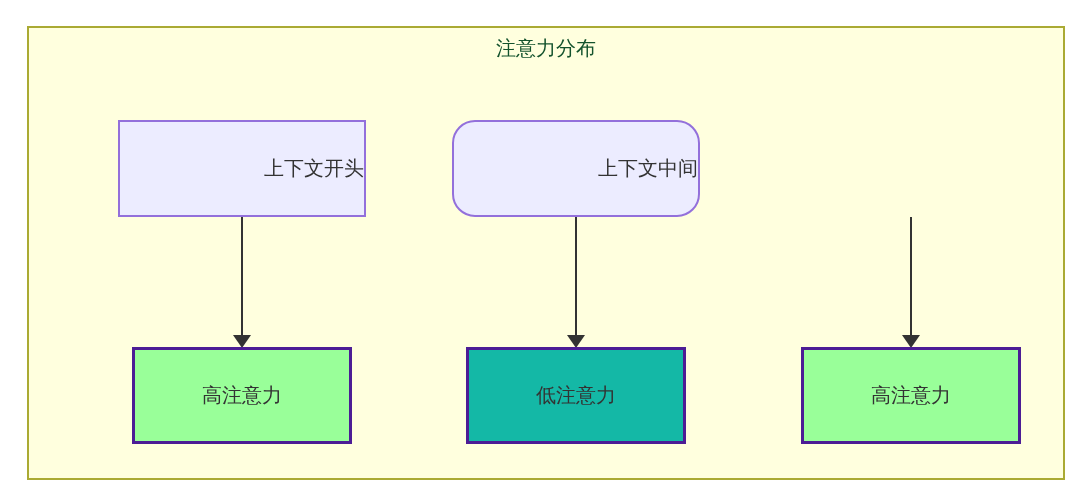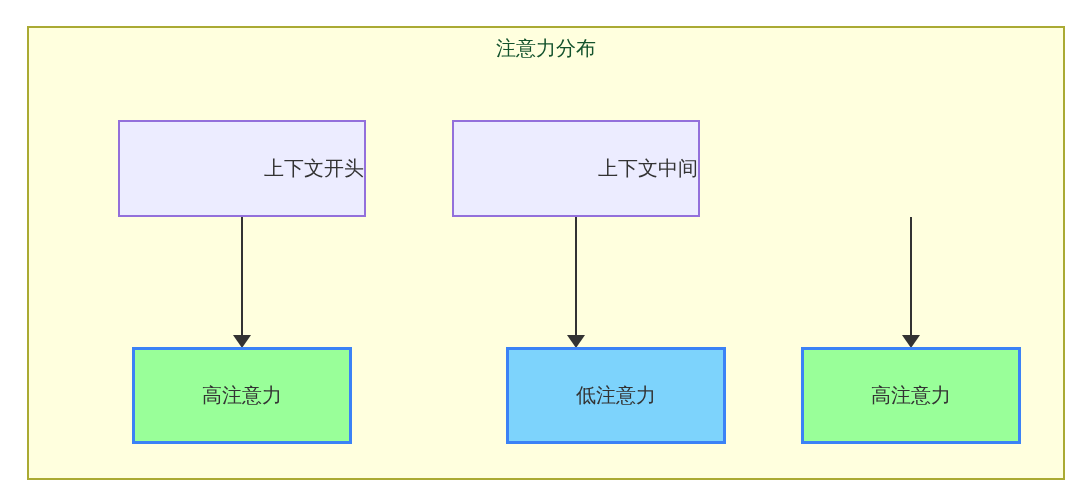--- a/index.html
+++ b/index.html
@@ -61,7 +61,7 @@
   .node.target.low  { background: #7dd3fc; margin-left: 40px; }
 
   .src-col1 { left: 89px; }
-  .src-col2 { left: 423px; }
+  .src-col2 { left: 423px; border-radius: 23px; }
   .src-col3 { left: 758px; }
   .tgt-col1 { left: 103px; }
   .tgt-col2 { left: 437px; }

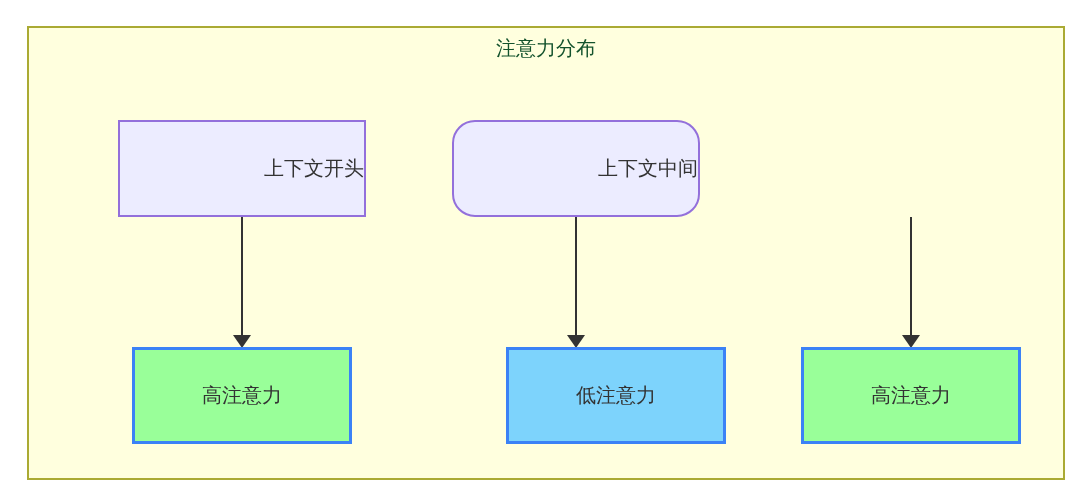--- a/index.html
+++ b/index.html
@@ -55,7 +55,7 @@
     top: 319px;
     width: 220px;
     height: 97px;
-    border: 3px solid #3b82f6;
+    border: 3px solid #4c1d95;
   }
   .node.target.high { background: #99ff99; }
   .node.target.low  { background: #7dd3fc; margin-left: 40px; }

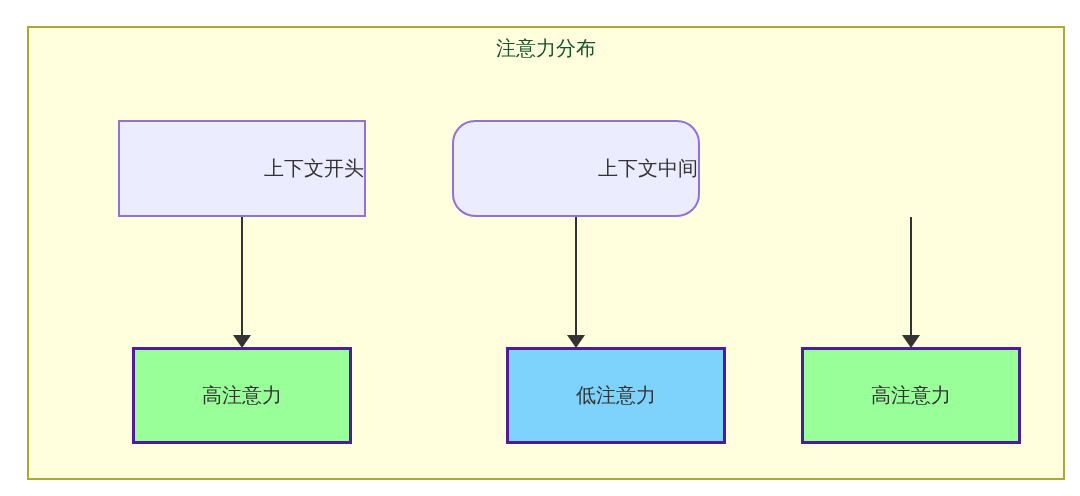--- a/index.html
+++ b/index.html
@@ -58,7 +58,7 @@
     border: 3px solid #4c1d95;
   }
   .node.target.high { background: #99ff99; }
-  .node.target.low  { background: #7dd3fc; margin-left: 40px; }
+  .node.target.low  { background: #14b8a6; }
 
   .src-col1 { left: 89px; }
   .src-col2 { left: 423px; border-radius: 23px; }

